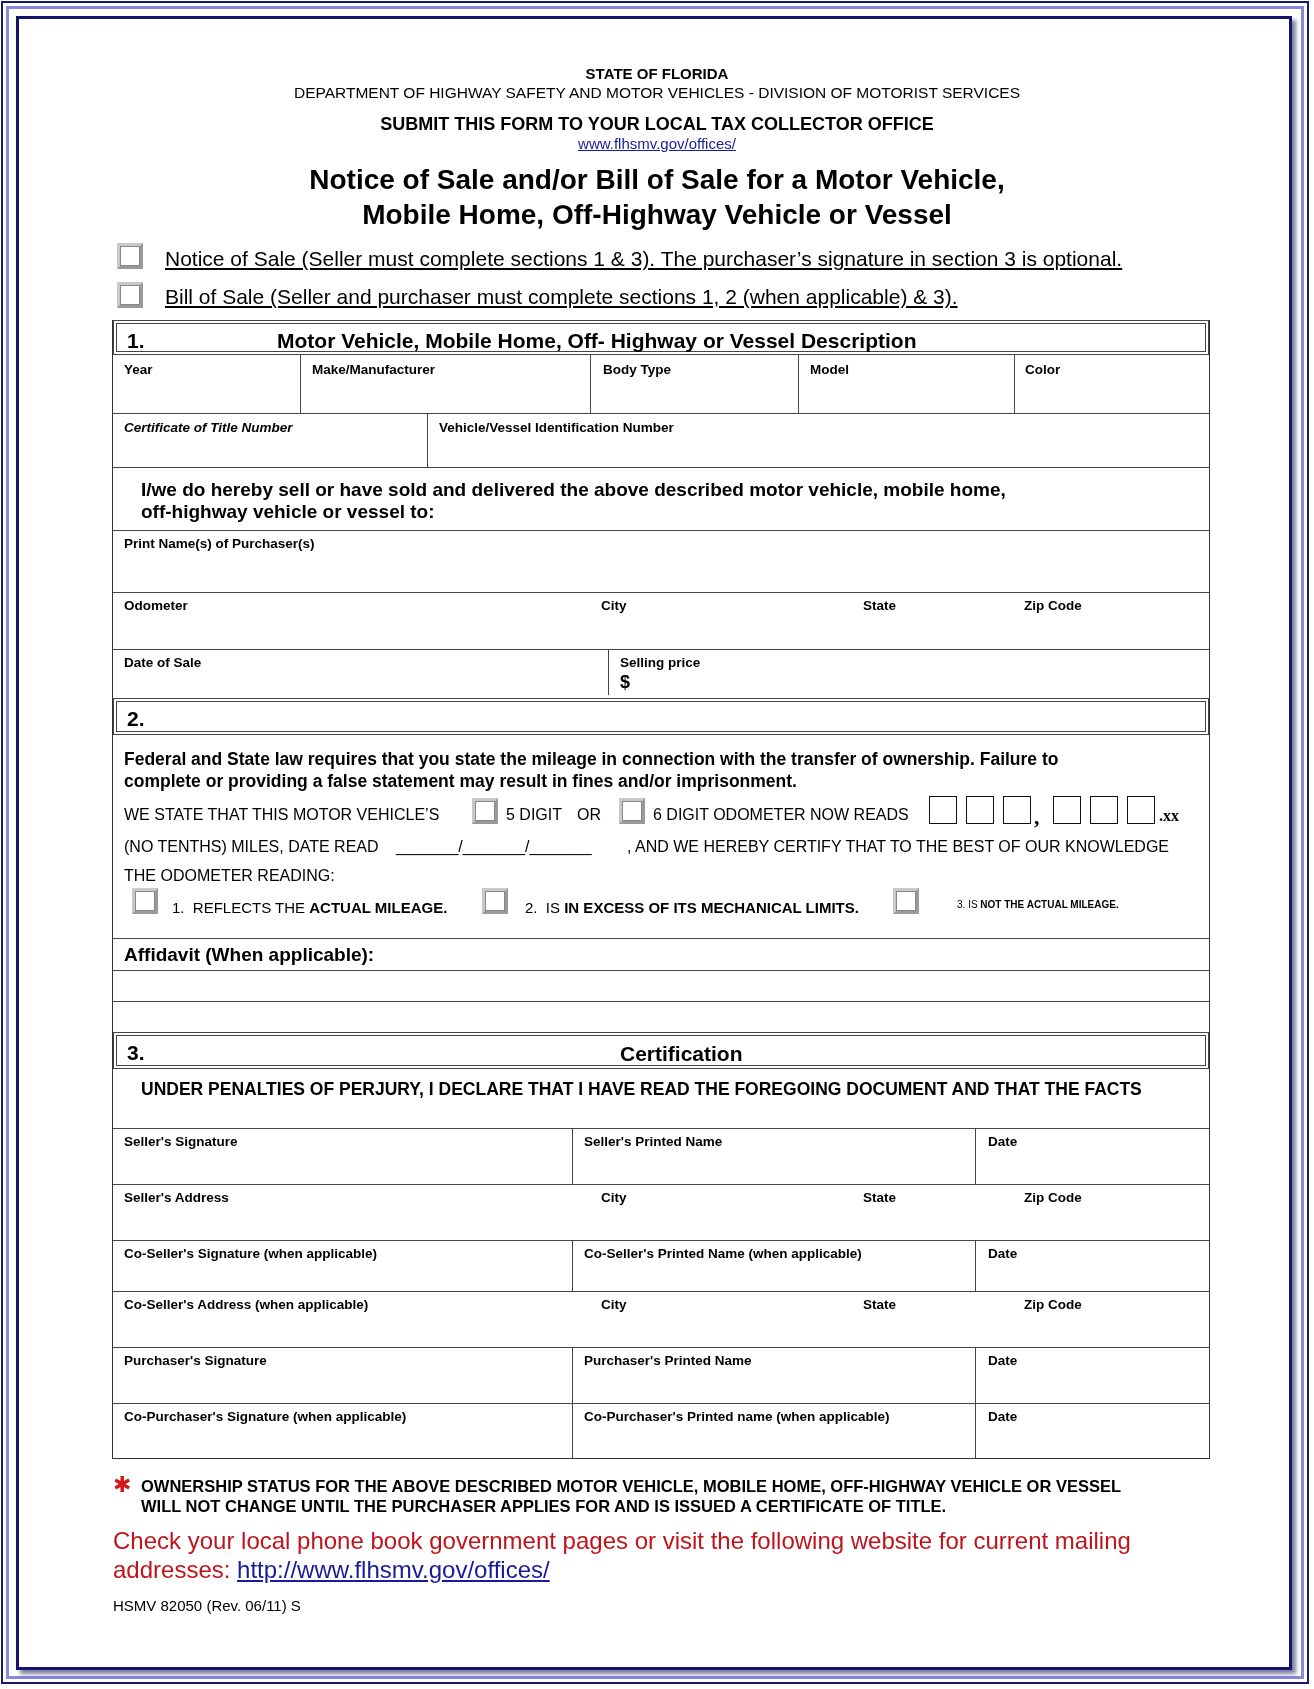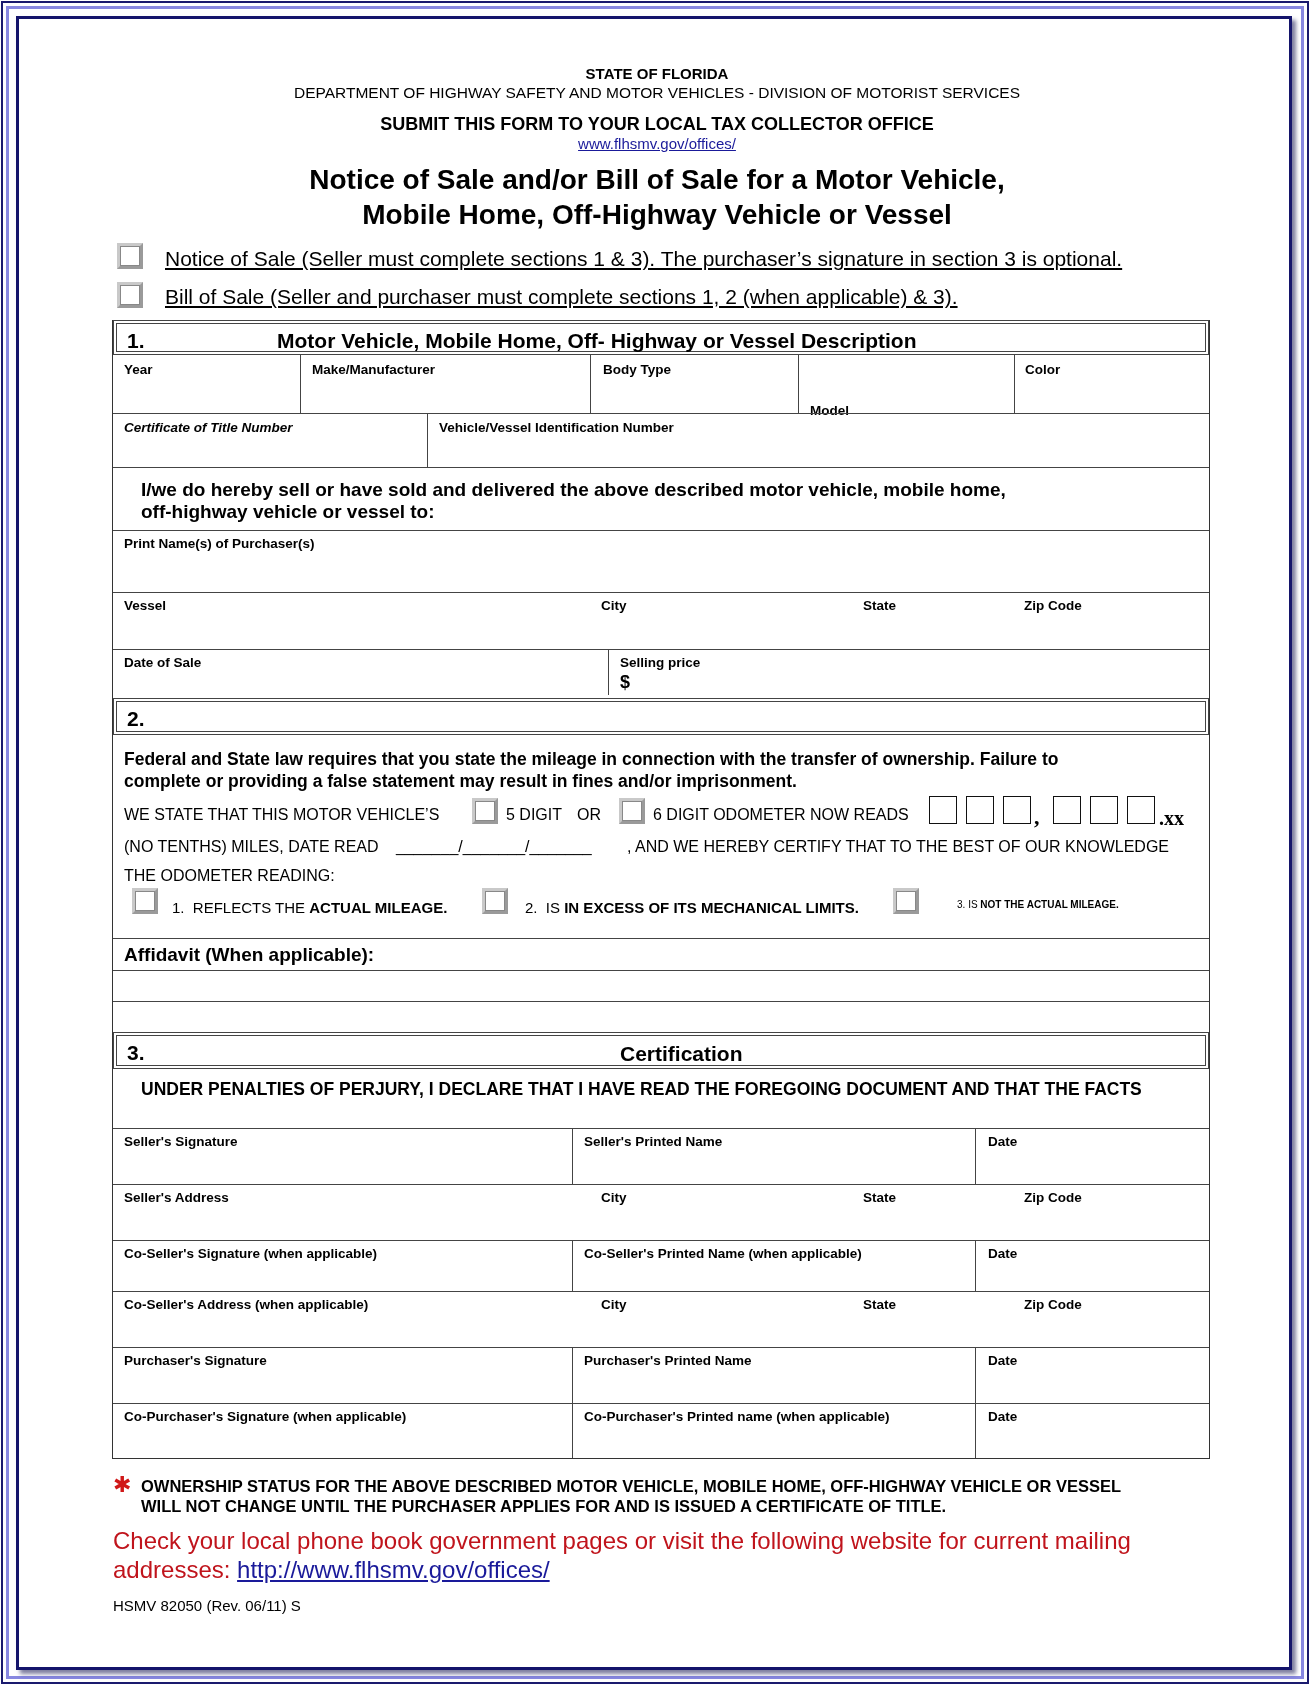--- a/index.html
+++ b/index.html
@@ -112,7 +112,7 @@
   <div class="lbl" style="left:11px; top:42px;">Year</div>
   <div class="lbl" style="left:199px; top:42px;">Make/Manufacturer</div>
   <div class="lbl" style="left:490px; top:42px;">Body Type</div>
-  <div class="lbl" style="left:697px; top:42px;margin-top:41px;">Model</div>
+  <div class="lbl" style="left:697px; top:42px;">Model</div>
   <div class="lbl" style="left:912px; top:42px;">Color</div>
   <div class="field" style="left:4px; top:60px; width:178px; height:30px;"></div>
   <div class="field" style="left:192px; top:60px; width:280px; height:30px;"></div>

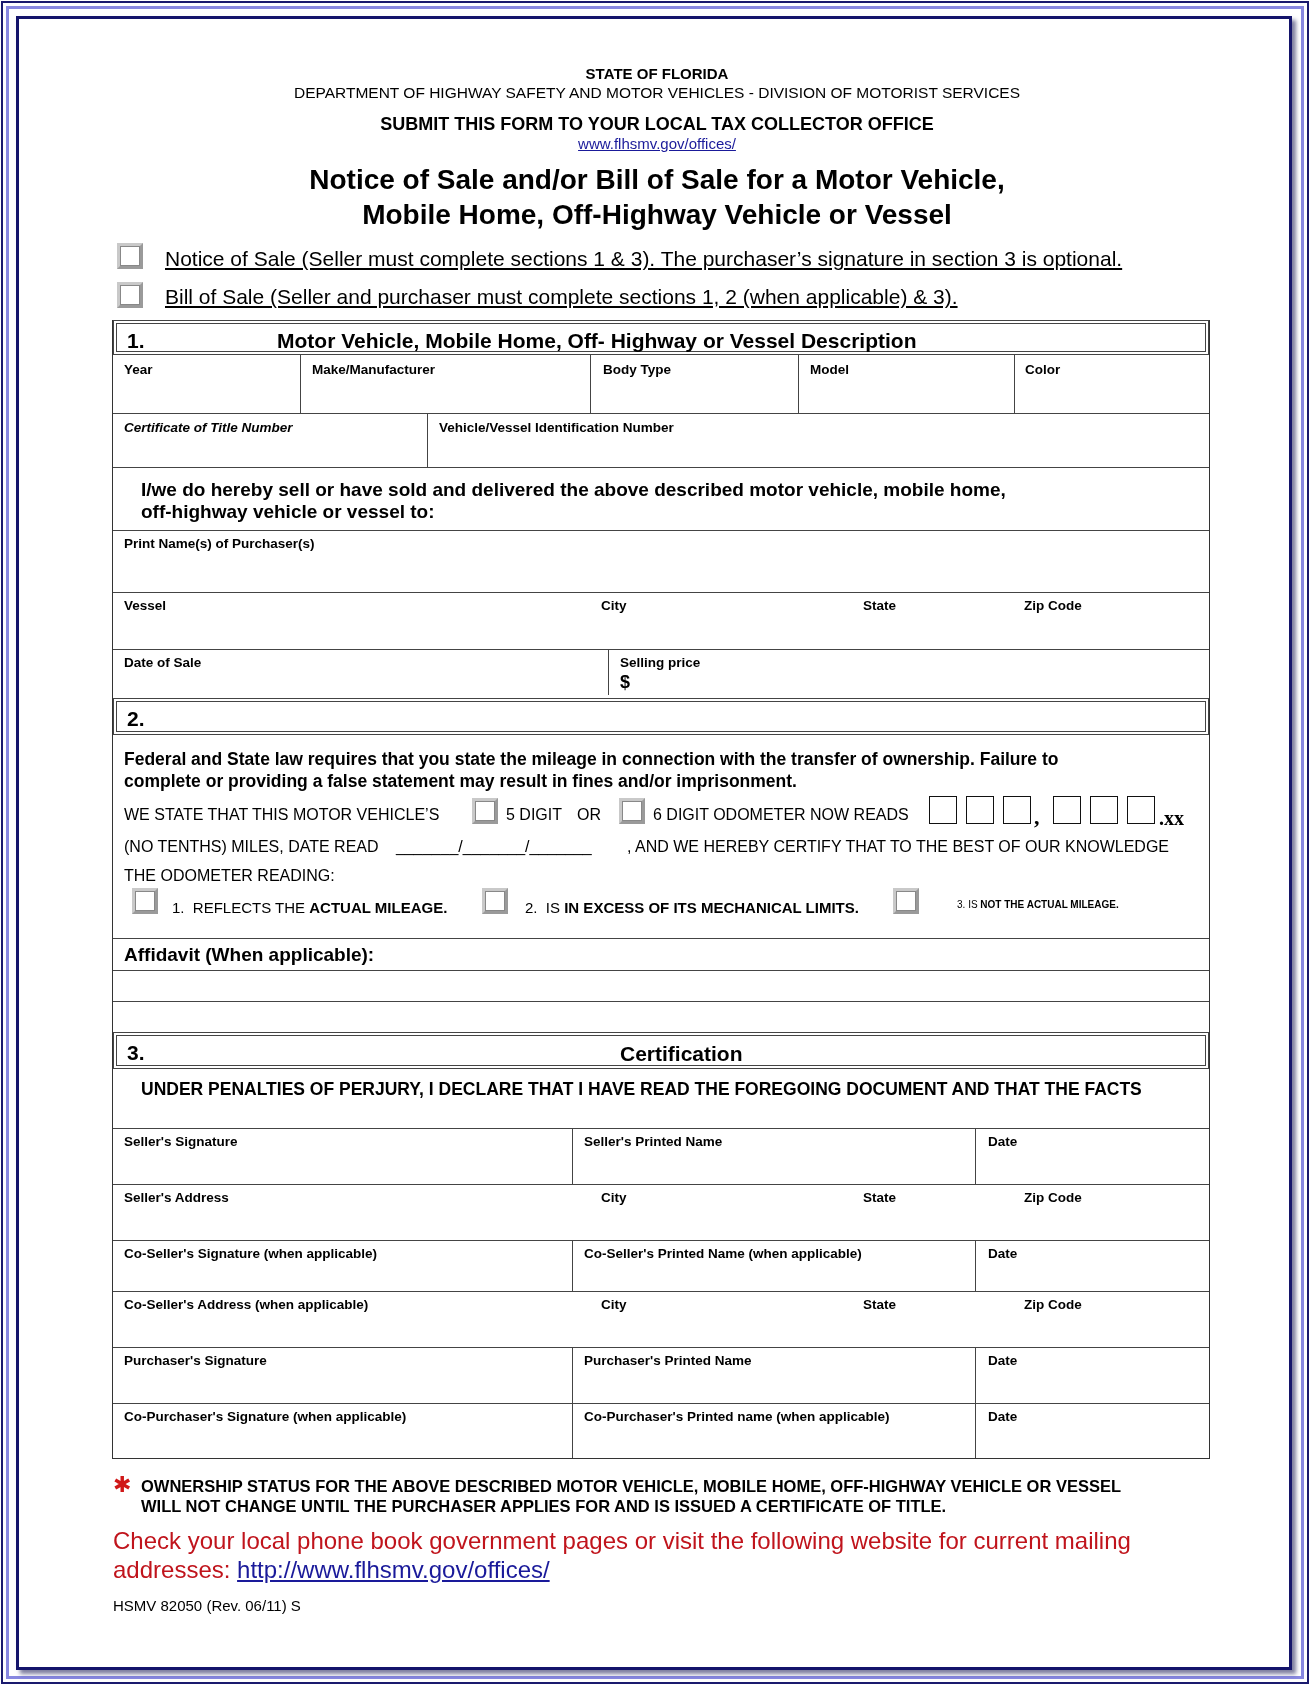--- a/index.html
+++ b/index.html
@@ -138,7 +138,7 @@
   <div class="field" style="left:4px; top:236px; width:1088px; height:32px;"></div>
   <div class="hline" style="top:272px;"></div>
 
-  <div class="lbl" style="left:11px; top:278px;">Vessel</div>
+  <div class="lbl" style="left:11px; top:278px;">Odometer</div>
   <div class="lbl" style="left:488px; top:278px;">City</div>
   <div class="lbl" style="left:750px; top:278px;">State</div>
   <div class="lbl" style="left:911px; top:278px;">Zip Code</div>

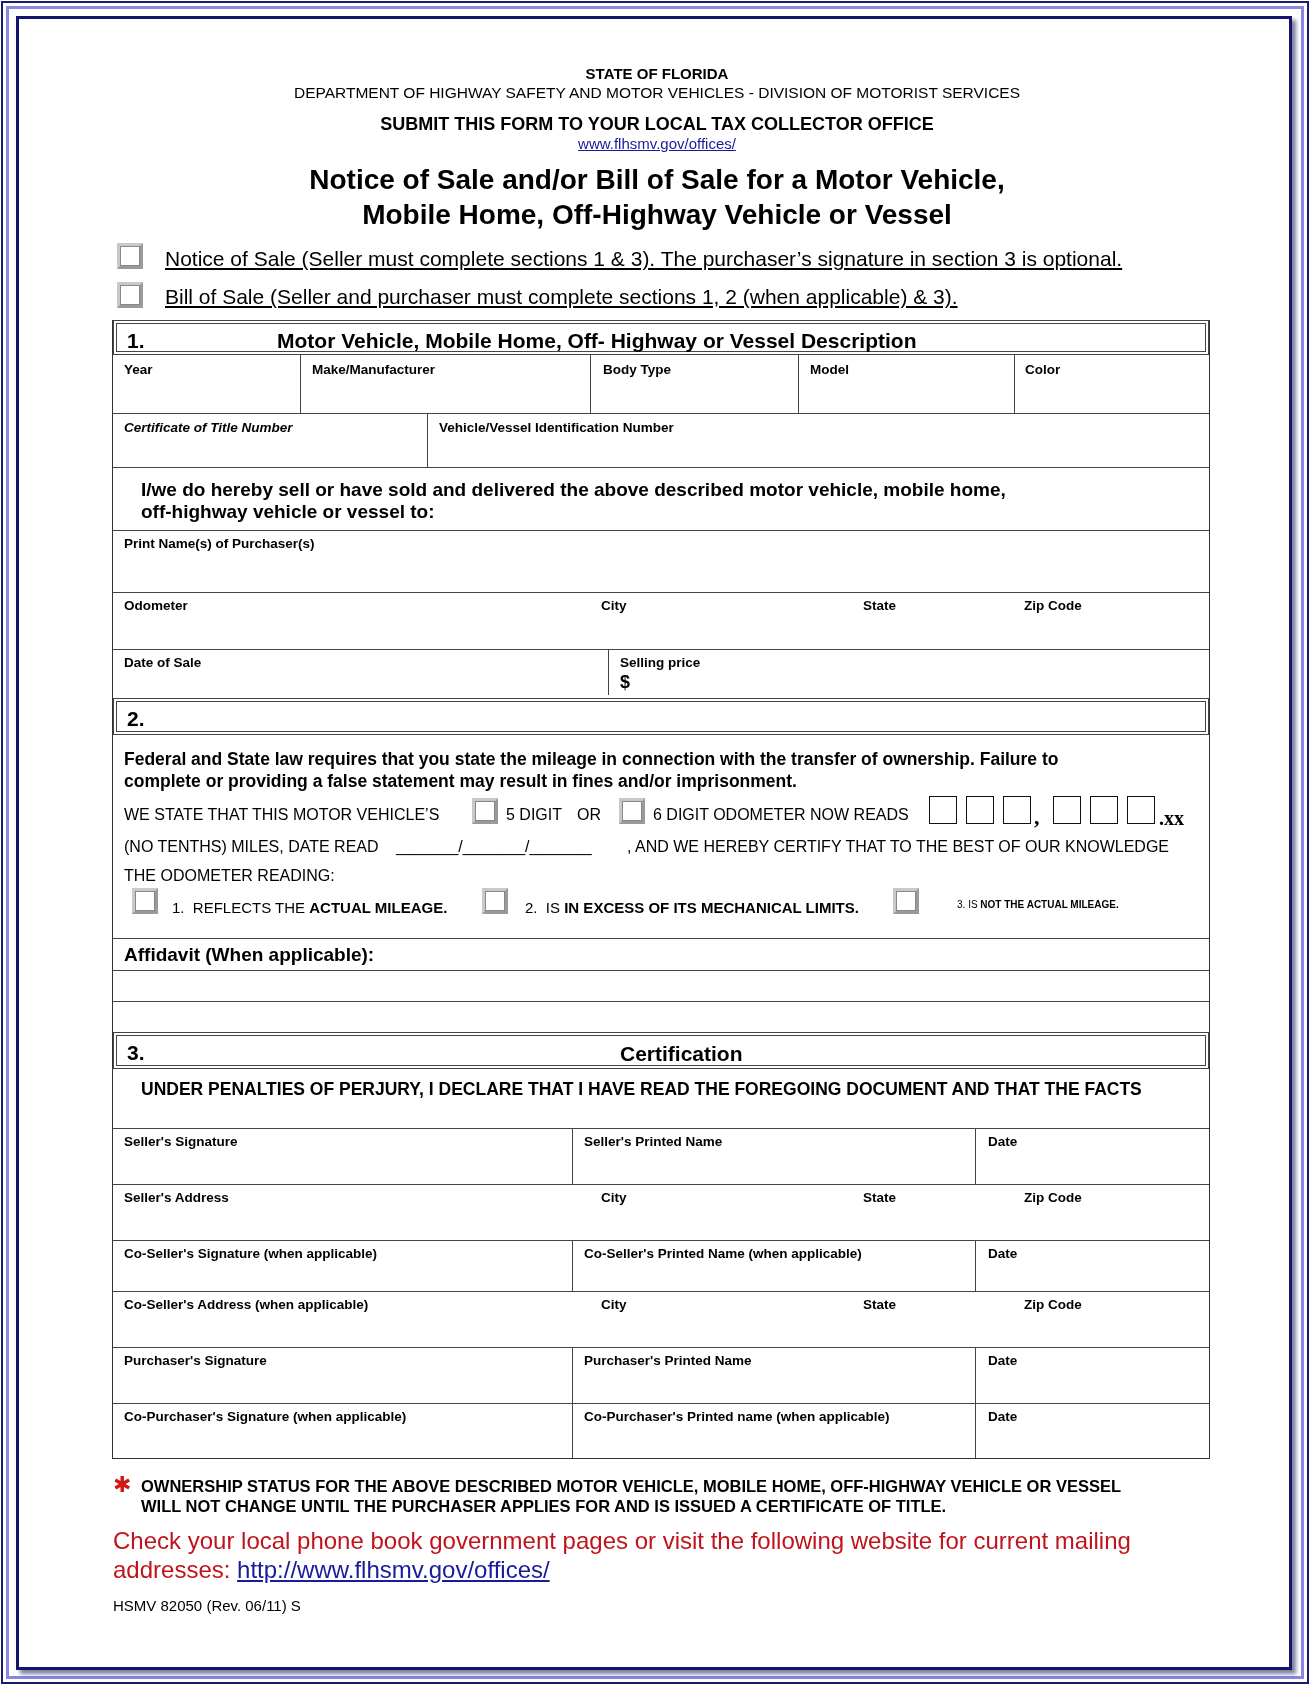--- a/index.html
+++ b/index.html
@@ -69,7 +69,7 @@
     position: absolute; width: 28px; height: 28px; border: 1.5px solid #111; box-sizing: border-box;
     background: #fff; cursor: text;
   }
-  .odo-xx { position: absolute; font-family: "Liberation Serif", "DejaVu Serif", serif; font-weight: bold; font-size: 20px; }
+  .odo-xx { position: absolute; font-family: "Liberation Serif", "DejaVu Serif", serif; font-weight: bold; font-size: 16px; }
   .note-star { position: absolute; color: #d01818; font-size: 22px; font-weight: bold; }
   .note { position: absolute; font-size: 16.5px; font-weight: bold; line-height: 20px; }
   .red-note { position: absolute; color: #c0141c; font-size: 24px; line-height: 29px; }

